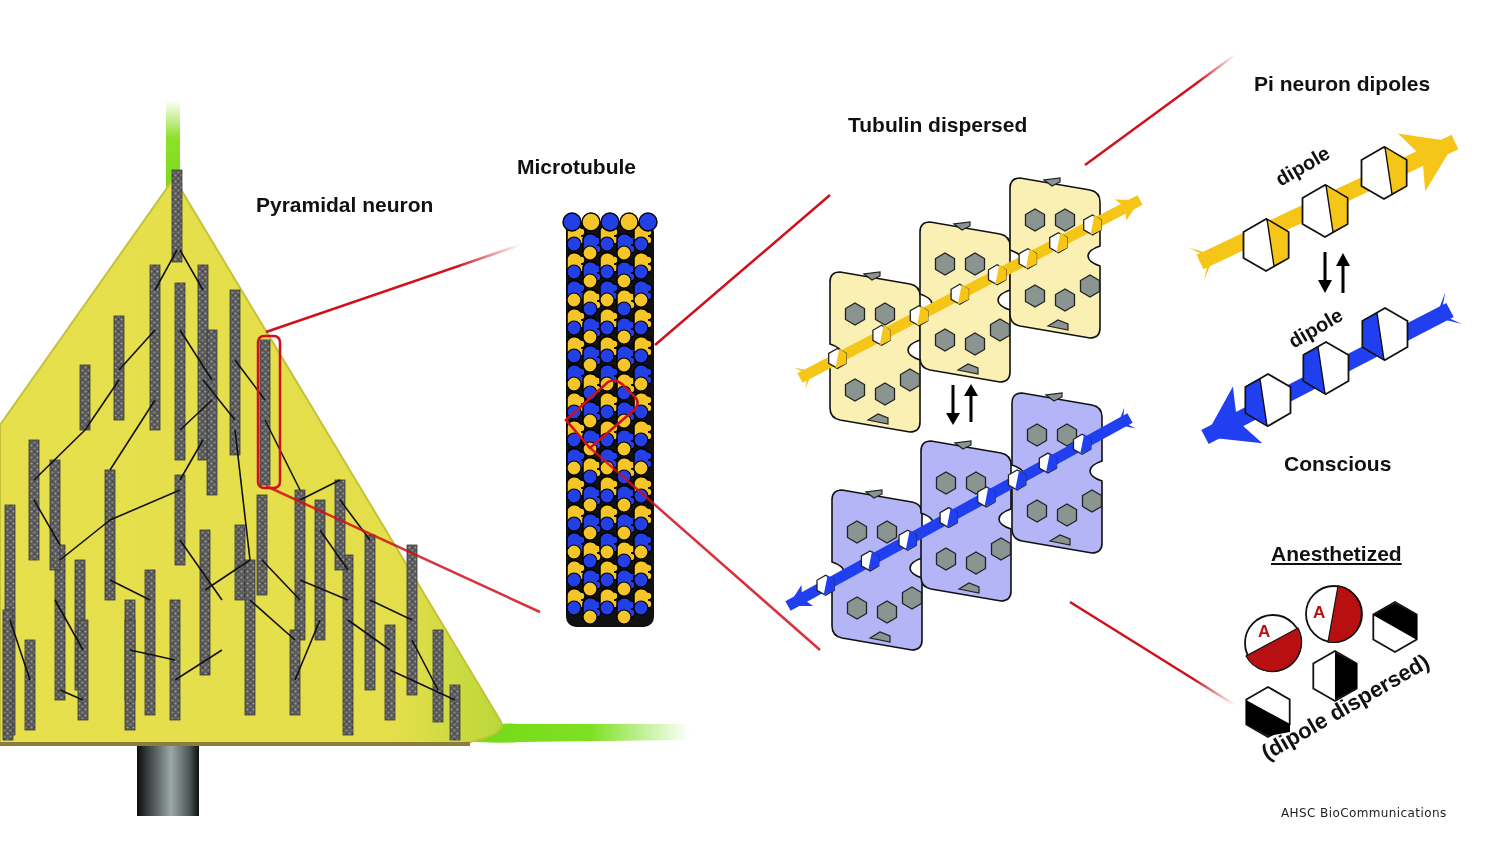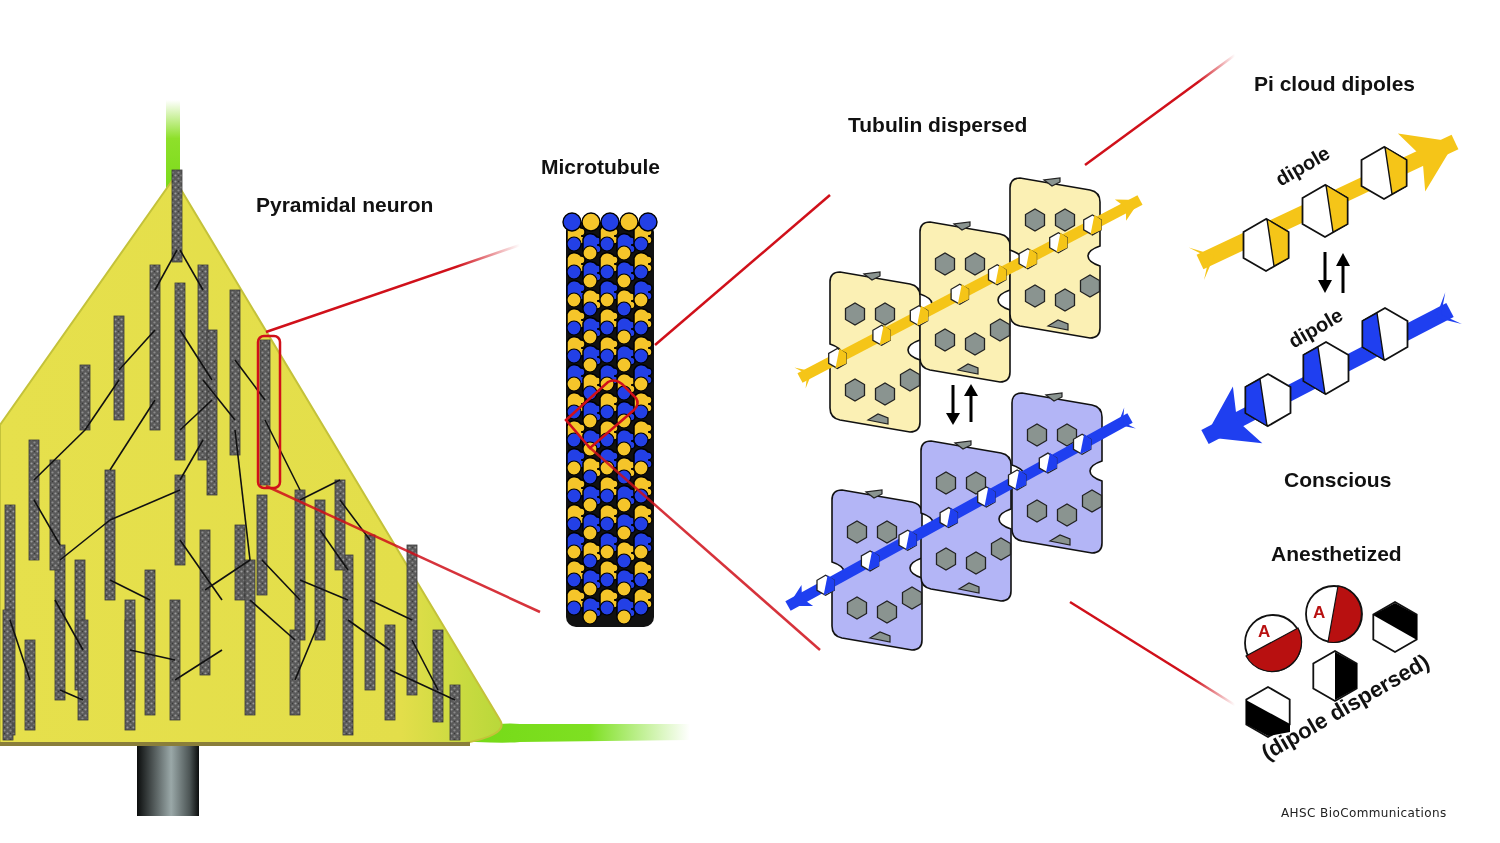--- a/index.html
+++ b/index.html
@@ -448,7 +448,7 @@
 <div class="lbl title-lg" style="left:246px; top:193px;margin-left:10px;">Pyramidal neuron</div>
 <div class="lbl title-lg" style="left:541px; top:155px;">Microtubule</div>
 <div class="lbl title-lg" style="left:848px; top:113px;">Tubulin dispersed</div>
-<div class="lbl title-lg" style="left:1254px; top:72px;">Pi cloud dipoles</div>
+<div class="lbl title-lg" style="left:1254px; top:72px;">Pi neuron dipoles</div>
 <div class="rot" style="left:1283px; top:168px; font-size:20px; transform:rotate(-30deg);">dipole</div>
 <div class="rot" style="left:1296px; top:330px; font-size:20px; transform:rotate(-30deg);">dipole</div>
 <div class="lbl title-lg" style="left:1284px; top:452px;margin-top:16px;">Conscious</div>

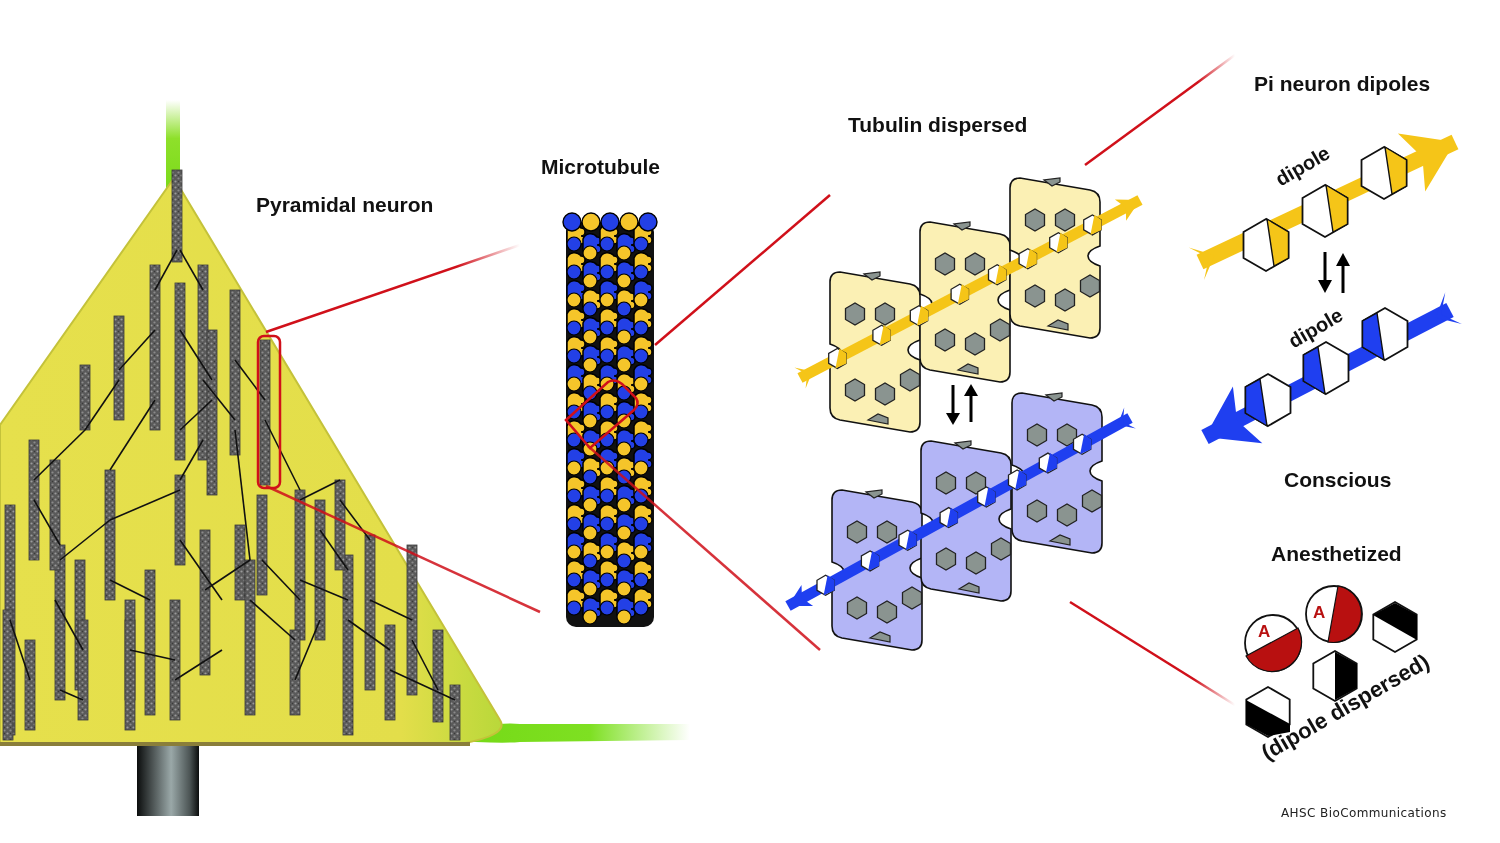--- a/index.html
+++ b/index.html
@@ -446,7 +446,7 @@
 </svg>
 
 <div class="lbl title-lg" style="left:246px; top:193px;margin-left:10px;">Pyramidal neuron</div>
-<div class="lbl title-lg" style="left:541px; top:155px;">Microtubule</div>
+<div class="lbl title-lg" style="left:517px; top:155px;">Microtubule</div>
 <div class="lbl title-lg" style="left:848px; top:113px;">Tubulin dispersed</div>
 <div class="lbl title-lg" style="left:1254px; top:72px;">Pi neuron dipoles</div>
 <div class="rot" style="left:1283px; top:168px; font-size:20px; transform:rotate(-30deg);">dipole</div>

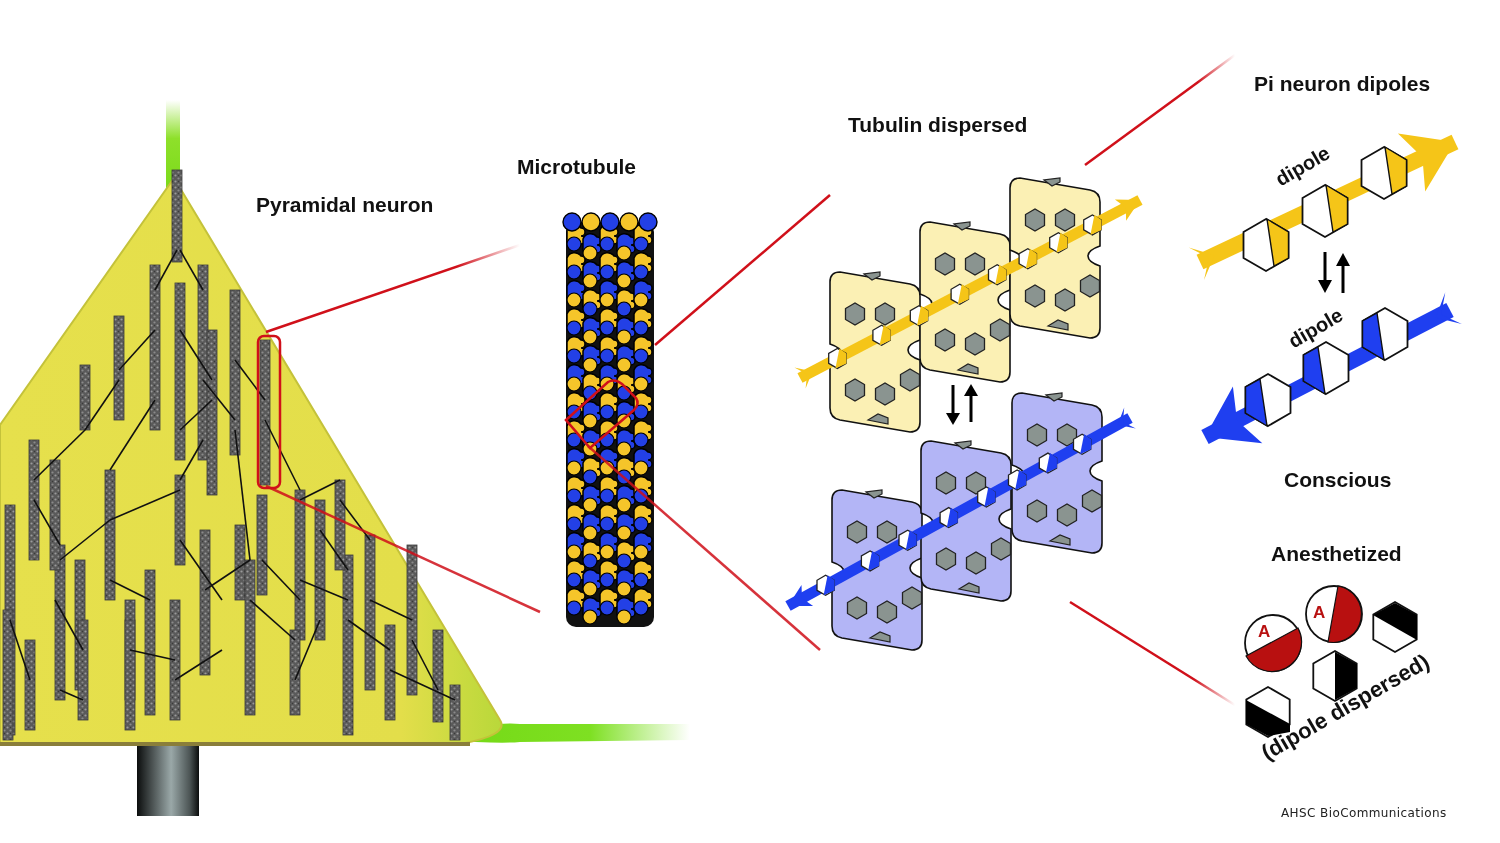--- a/index.html
+++ b/index.html
@@ -451,7 +451,7 @@
 <div class="lbl title-lg" style="left:1254px; top:72px;">Pi neuron dipoles</div>
 <div class="rot" style="left:1283px; top:168px; font-size:20px; transform:rotate(-30deg);">dipole</div>
 <div class="rot" style="left:1296px; top:330px; font-size:20px; transform:rotate(-30deg);">dipole</div>
-<div class="lbl title-lg" style="left:1284px; top:452px;margin-top:16px;">Conscious</div>
+<div class="lbl title-lg" style="left:1284px; top:452px;">Conscious</div>
 <div class="lbl title-lg" style="left:1271px; top:542px;">Anesthetized</div>
 <div class="rot" style="left:1270px; top:740px; font-size:22px; transform:rotate(-30deg);">(dipole dispersed)</div>
 <div class="lbl" style="left:1258px; top:622px; font-size:17px; color:#b81010;">A</div>

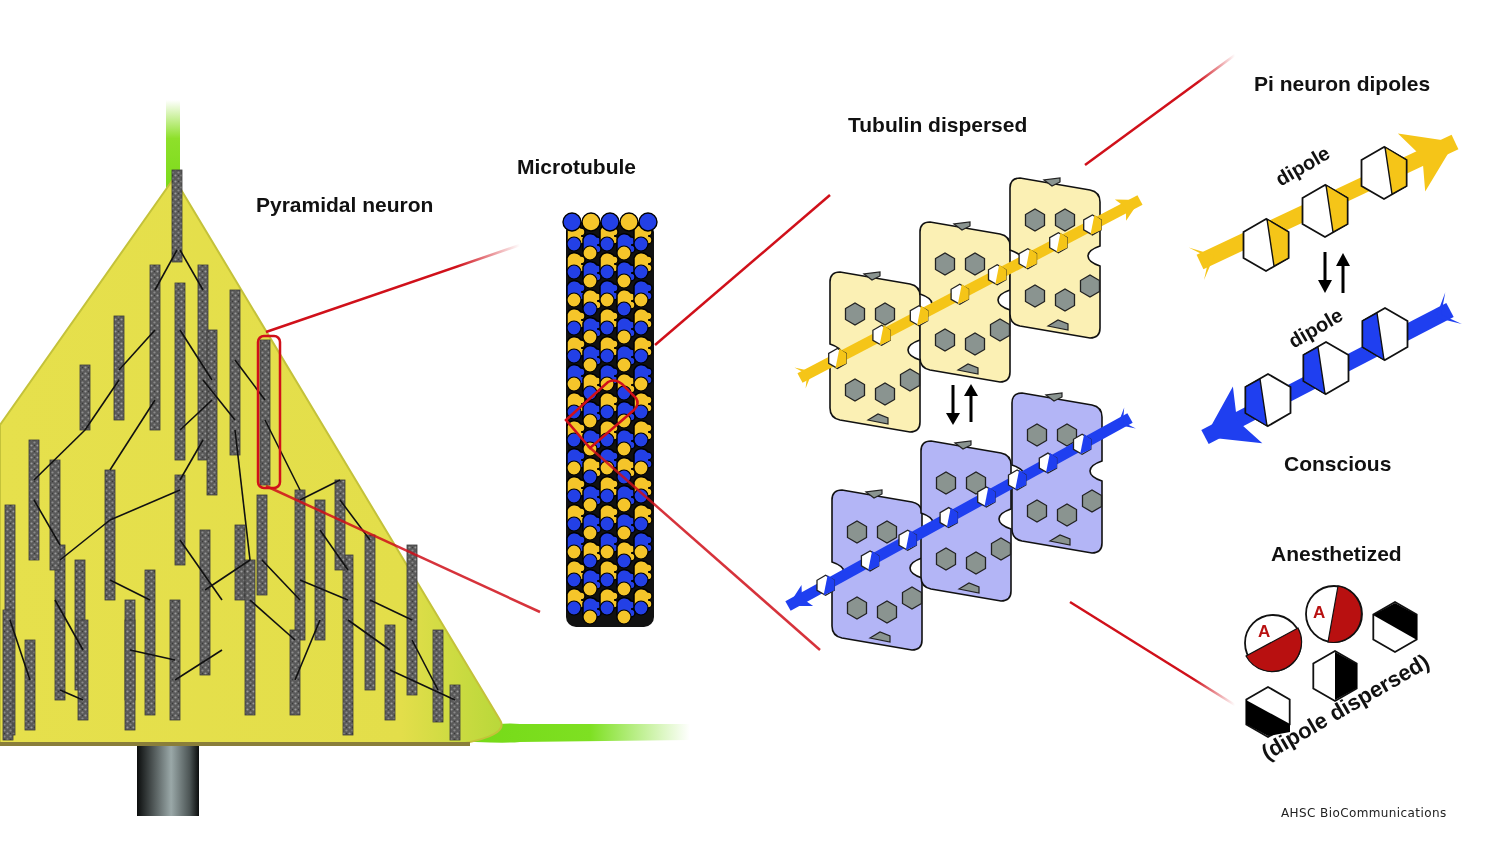--- a/index.html
+++ b/index.html
@@ -452,7 +452,7 @@
 <div class="rot" style="left:1283px; top:168px; font-size:20px; transform:rotate(-30deg);">dipole</div>
 <div class="rot" style="left:1296px; top:330px; font-size:20px; transform:rotate(-30deg);">dipole</div>
 <div class="lbl title-lg" style="left:1284px; top:452px;">Conscious</div>
-<div class="lbl title-lg" style="left:1271px; top:542px;">Anesthetized</div>
+<div class="lbl title-lg" style="left:1271px; top:542px;text-decoration:underline;">Anesthetized</div>
 <div class="rot" style="left:1270px; top:740px; font-size:22px; transform:rotate(-30deg);">(dipole dispersed)</div>
 <div class="lbl" style="left:1258px; top:622px; font-size:17px; color:#b81010;">A</div>
 <div class="lbl" style="left:1313px; top:603px; font-size:17px; color:#b81010;">A</div>

